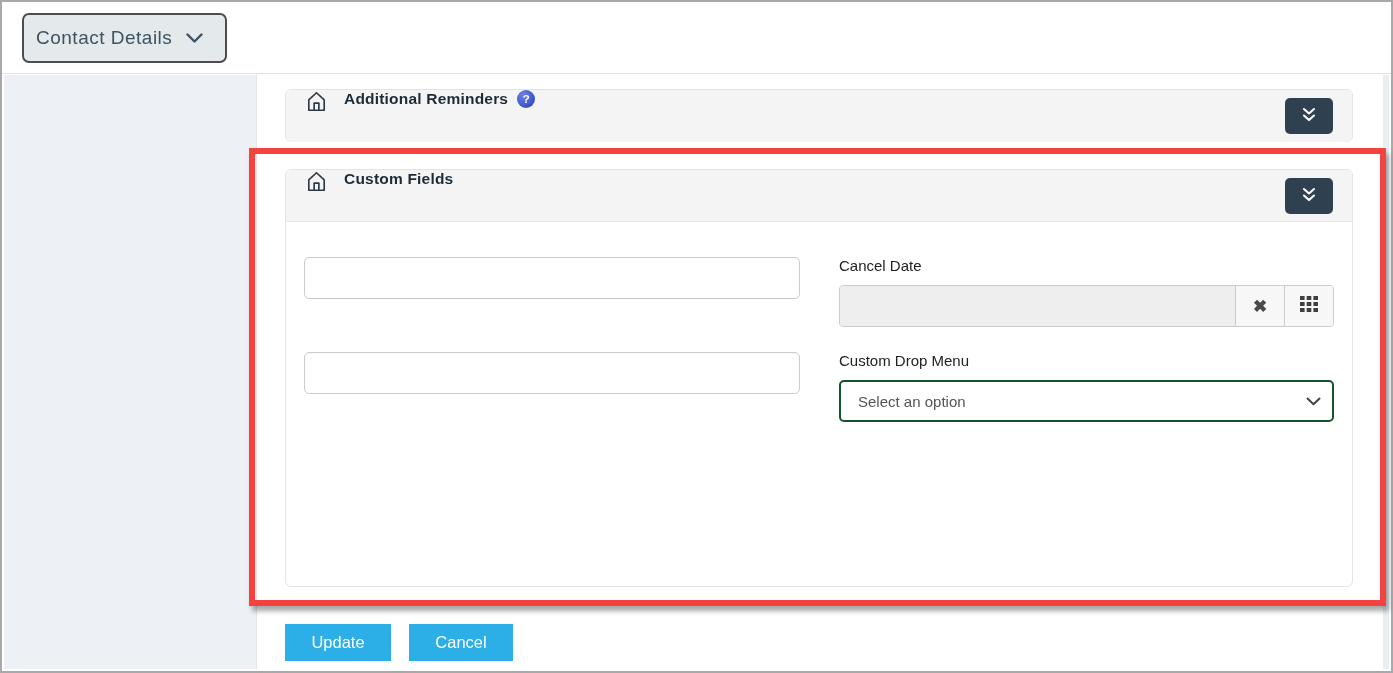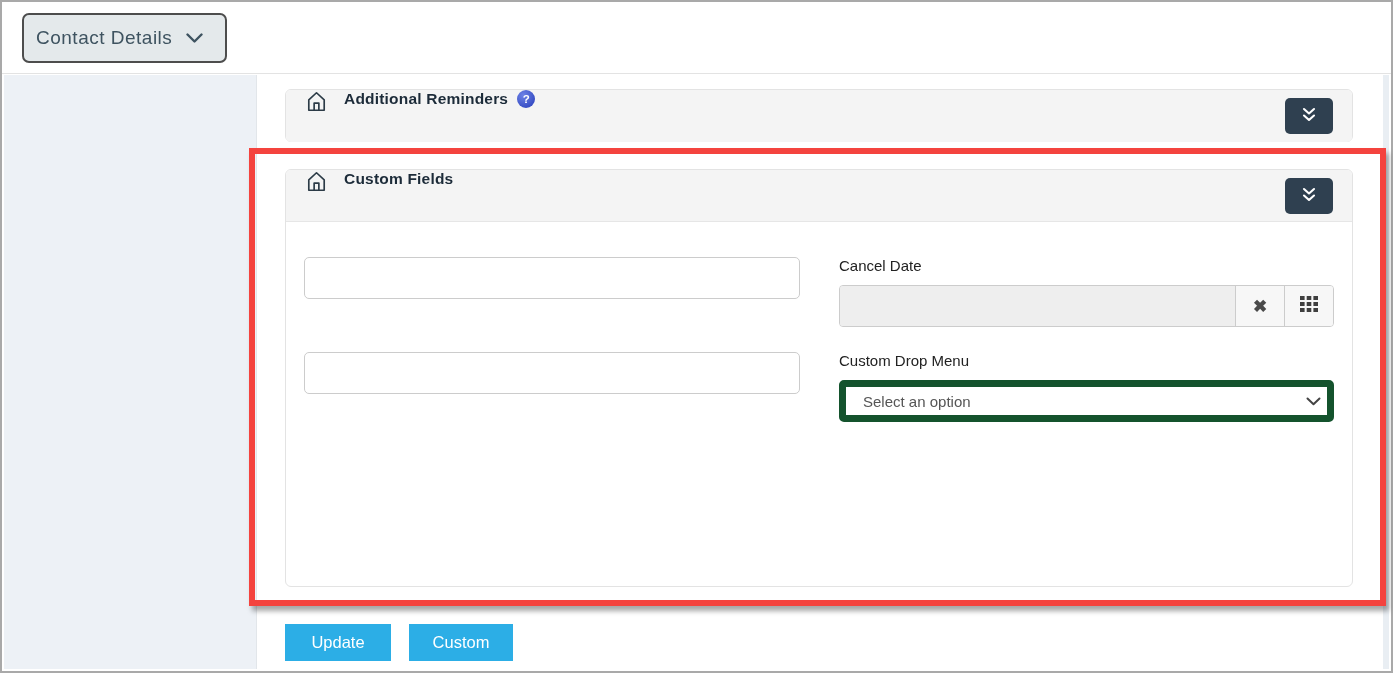--- a/index.html
+++ b/index.html
@@ -125,7 +125,7 @@
   .select-wrap { position:relative; }
   .custom-select {
     width:100%; height:42px;
-    border:7px solid #14532d; border-radius:5px;
+    border:2px solid #14532d; border-radius:5px;
     background:#ffffff;
     padding:0 34px 0 17px;
     font-size:15px; color:#555555;

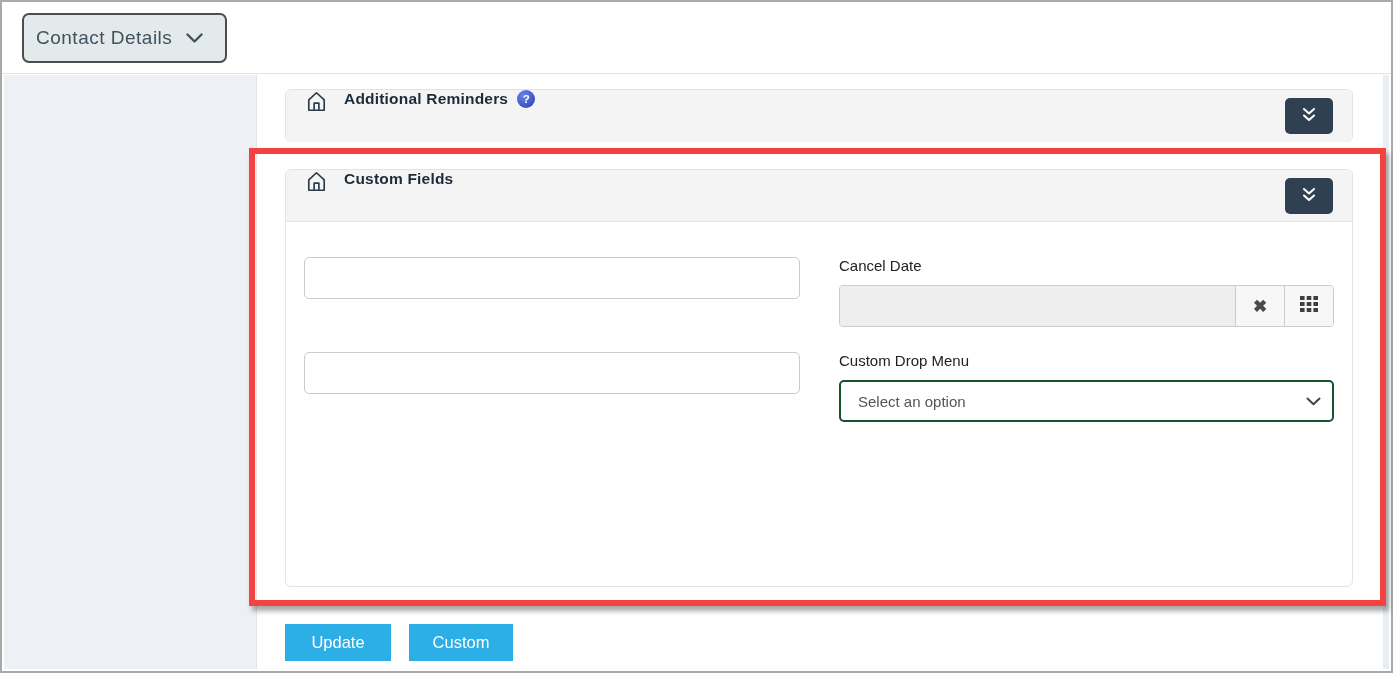--- a/index.html
+++ b/index.html
@@ -278,7 +278,7 @@
   <div class="highlight-box"></div>
 
   <button class="action-btn" id="btn-update">Update</button>
-  <button class="action-btn" id="btn-cancel">Custom</button>
+  <button class="action-btn" id="btn-cancel">Cancel</button>
 
 </div>
 

